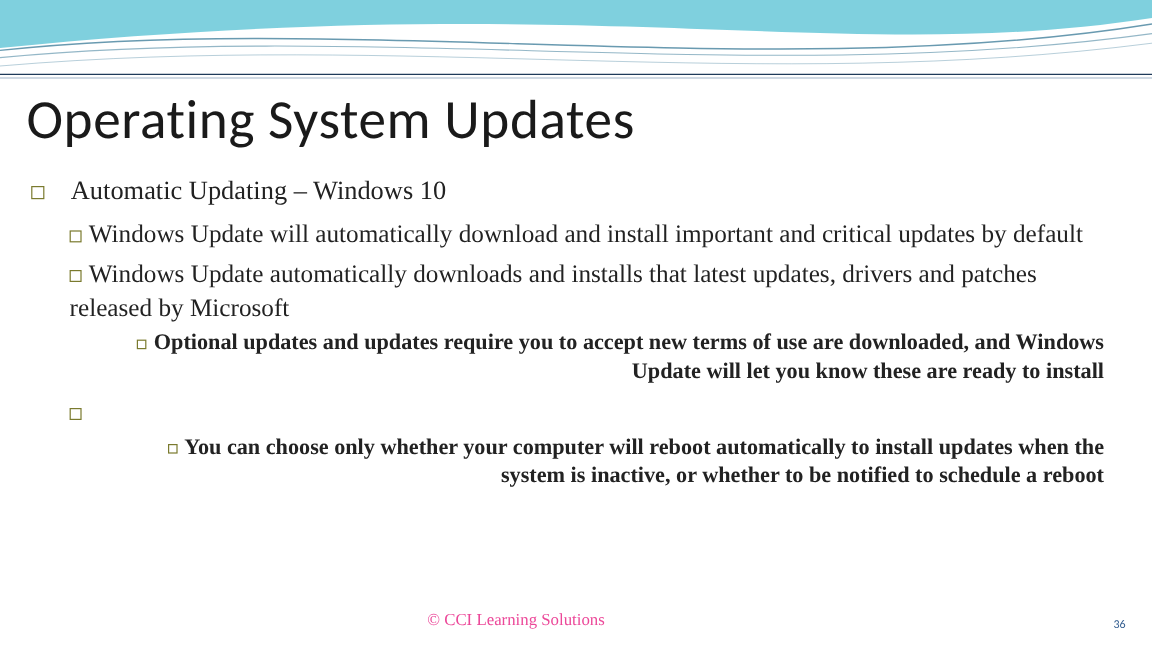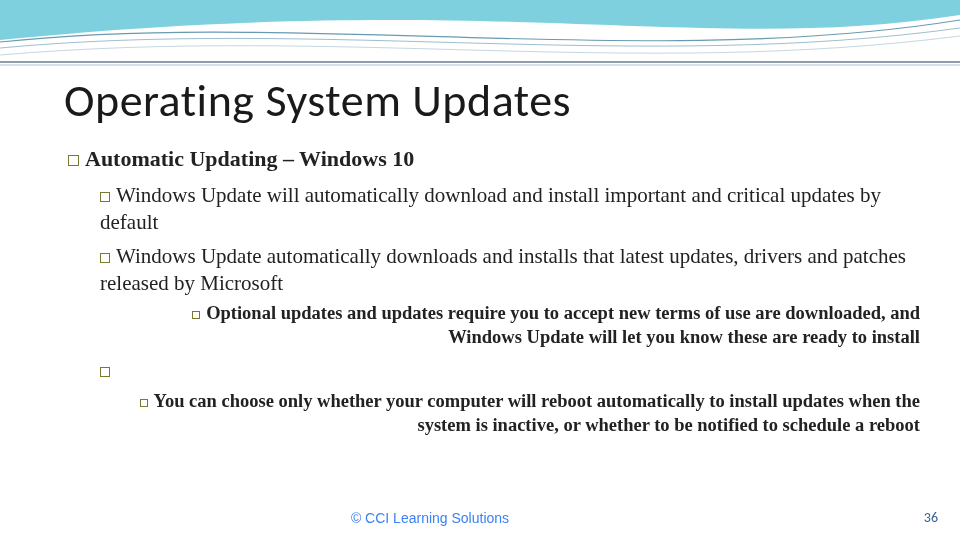--- a/index.html
+++ b/index.html
@@ -25,7 +25,7 @@
   .content {
     position: relative;
     z-index: 1;
-    padding: 72px 40px 0 64px;
+    padding: 72px 40px 0 22px;
   }
   .title {
     font-family: 'Segoe UI Light', 'Segoe UI', Calibri, Arial, sans-serif;

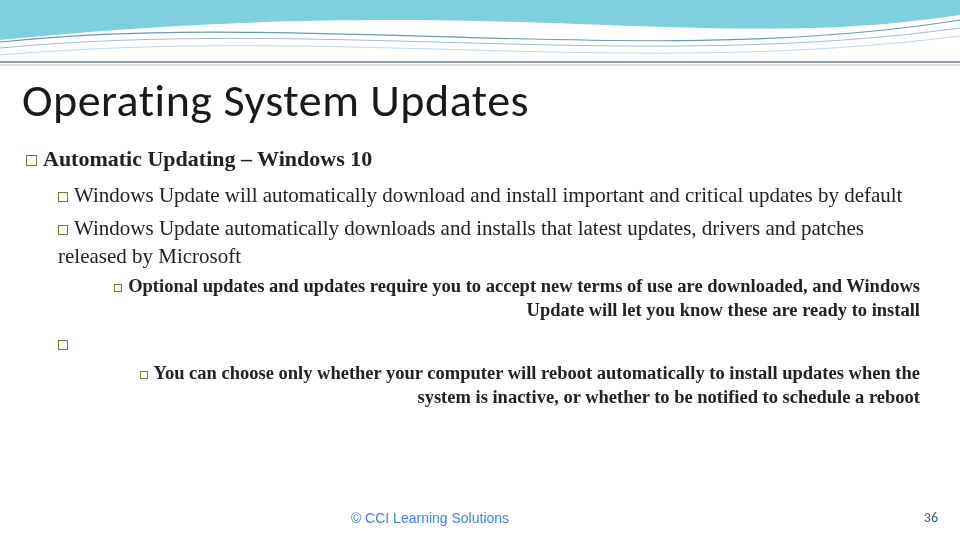--- a/index.html
+++ b/index.html
@@ -52,7 +52,7 @@
   }
   .lvl2 .bullet { width: 10px; height: 10px; border-width: 1.5px; }
   .lvl3 .bullet { width: 8px; height: 8px; border-width: 1.3px; }
-  .lvl1-text { font-weight: bold; }
+  .lvl1-text { font-weight: normal; margin-left: 16px; }
   .lvl2 {
     margin: 6px 0 4px 36px;
     font-size: 21px;

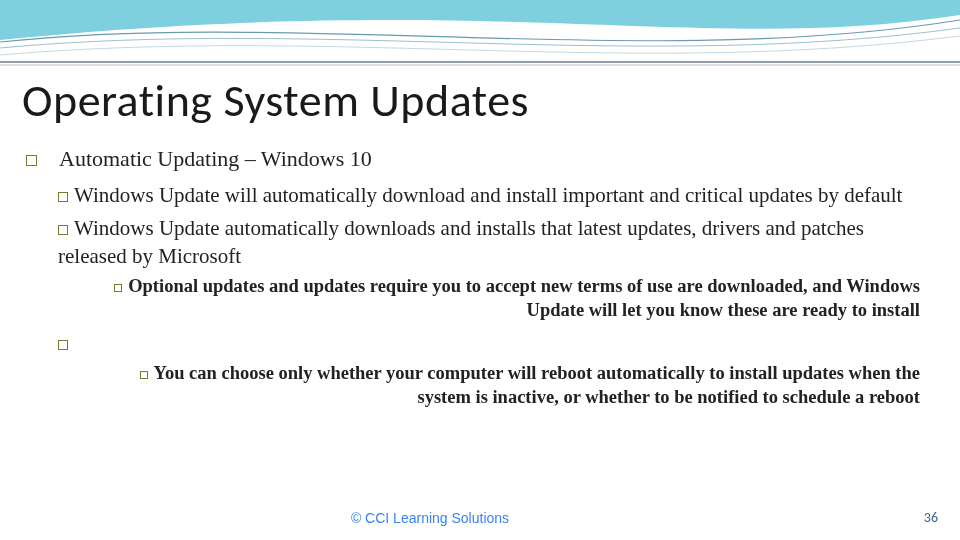--- a/index.html
+++ b/index.html
@@ -70,9 +70,9 @@
     bottom: 14px;
     width: 860px;
     text-align: center;
-    font-family: Liberation Sans, sans-serif;
+    font-family: Liberation Serif, serif;
     font-size: 14px;
-    color: #3b82f6;
+    color: #ec4899;
   }
   .footer-right {
     position: absolute;

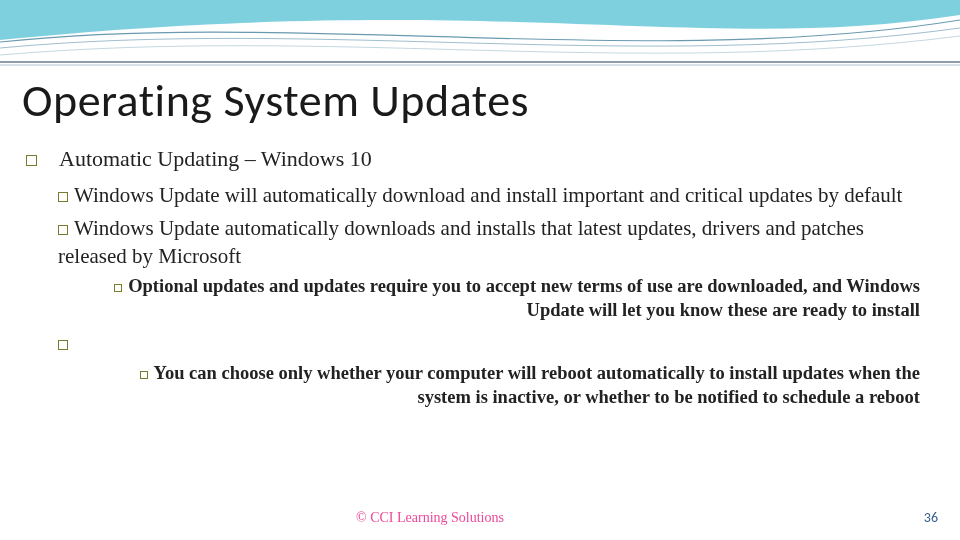--- a/index.html
+++ b/index.html
@@ -79,7 +79,7 @@
     bottom: 14px;
     right: 22px;
     font-family: Calibri, Arial, sans-serif;
-    font-size: 14px;
+    font-size: 10px;
     color: #355f91;
   }
 </style>

